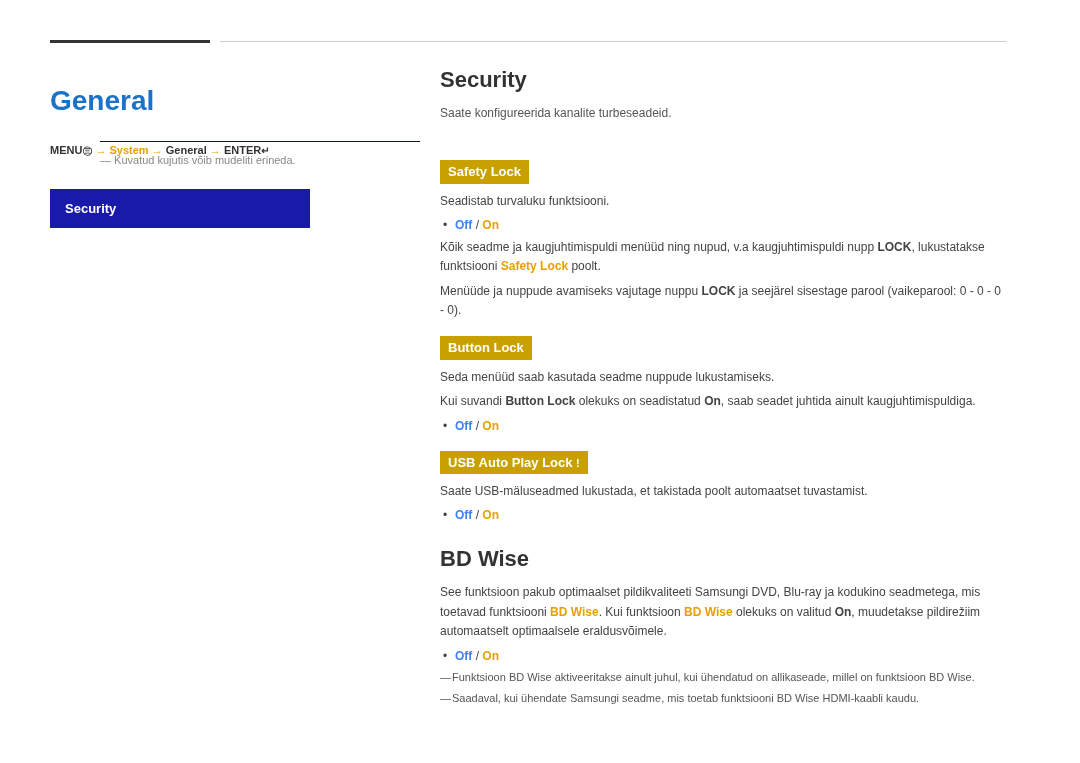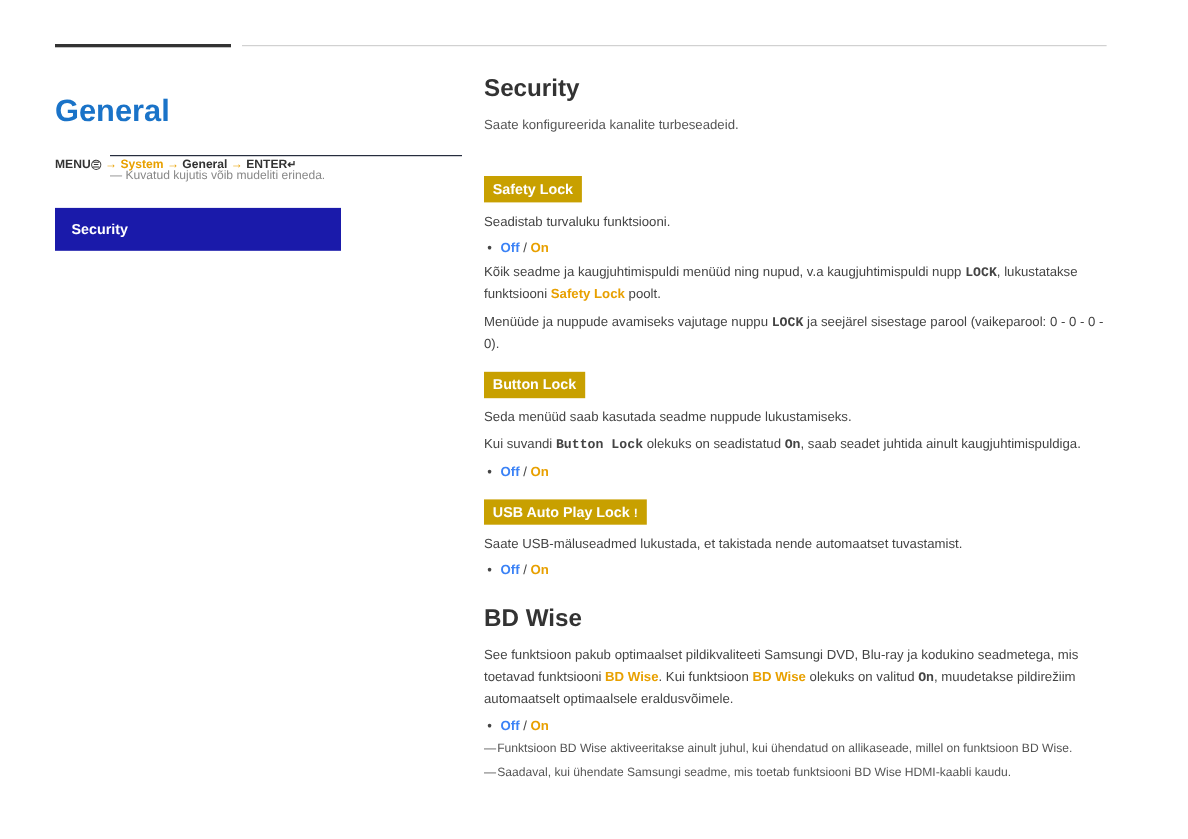--- a/index.html
+++ b/index.html
@@ -141,7 +141,7 @@
       margin-bottom: 6px;
       line-height: 1.6;
     }
-    .body-text .bold { font-weight: bold; font-family: Liberation Mono, monospace; }
+    .body-text .bold { font-weight: bold; }
     .body-text .gold { font-weight: bold; color: #e8a000; }
     .bd-wise-title {
       font-size: 22px;

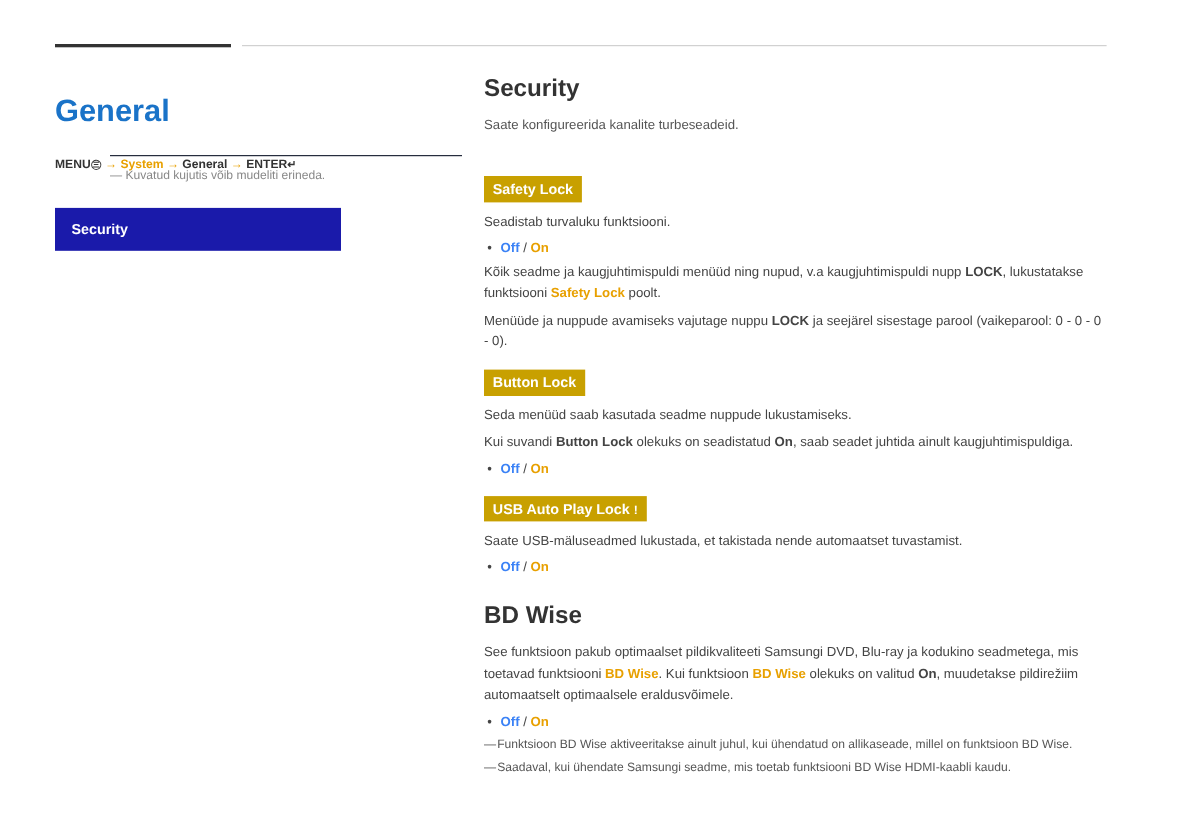--- a/index.html
+++ b/index.html
@@ -234,7 +234,7 @@
       <div class="subsection-title">
         USB Auto Play Lock <span style="font-size:11px;">!</span>
       </div>
-      <div class="subsection-desc">Saate USB-mäluseadmed lukustada, et takistada nende automaatset tuvastamist.</div>
+      <div class="subsection-desc">Saate USB-mäluseadmed lukustada, et takistada poolt automaatset tuvastamist.</div>
       <div class="bullet-item">
         <span class="off-on">
           <span class="off">Off</span>

